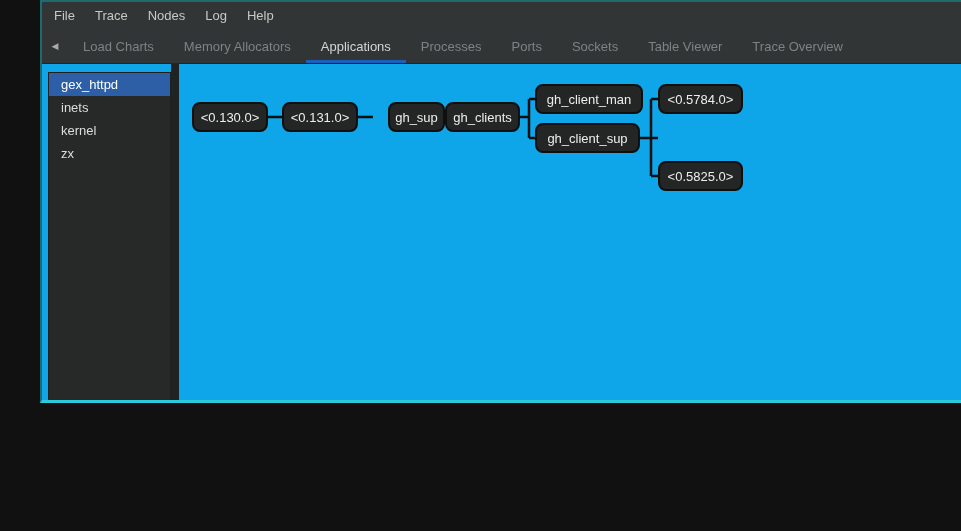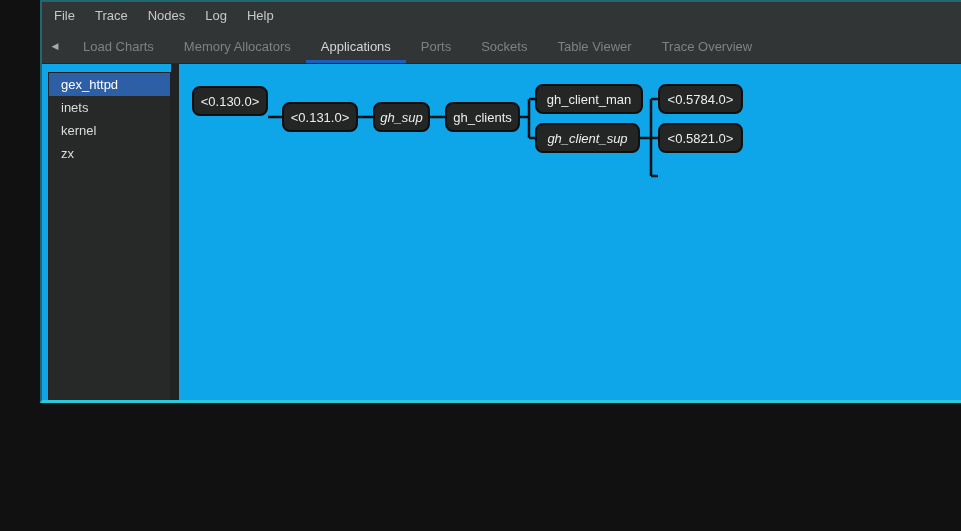--- a/index.html
+++ b/index.html
@@ -102,6 +102,7 @@
     <div class="tab">Load Charts</div>
     <div class="tab">Memory Allocators</div>
     <div class="tab active">Applications</div>
+    <div class="tab">Processes</div>
     <div class="tab">Ports</div>
     <div class="tab">Sockets</div>
     <div class="tab">Table Viewer</div>

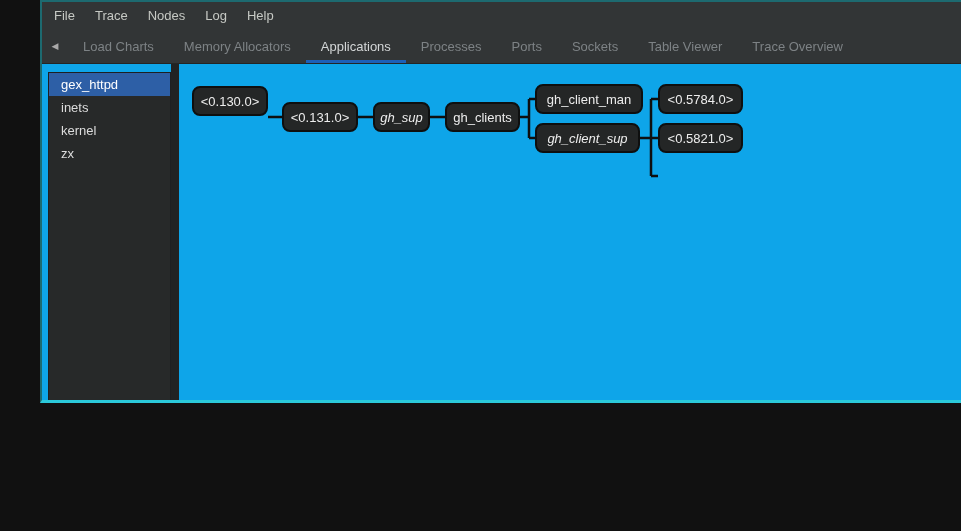--- a/index.html
+++ b/index.html
@@ -60,7 +60,7 @@
     display:flex; align-items:center; justify-content:center;
     white-space:nowrap; pointer-events:auto;
   }
-  .n0 { left:150px; top:84px; width:76px; }
+  .n0 { left:150px; top:100px; width:76px; }
   .n1 { left:240px; top:100px; width:76px; }
   .n2 { left:331px; top:100px; width:57px;font-style:italic; }
   .n3 { left:403px; top:100px; width:75px;text-align:right; }

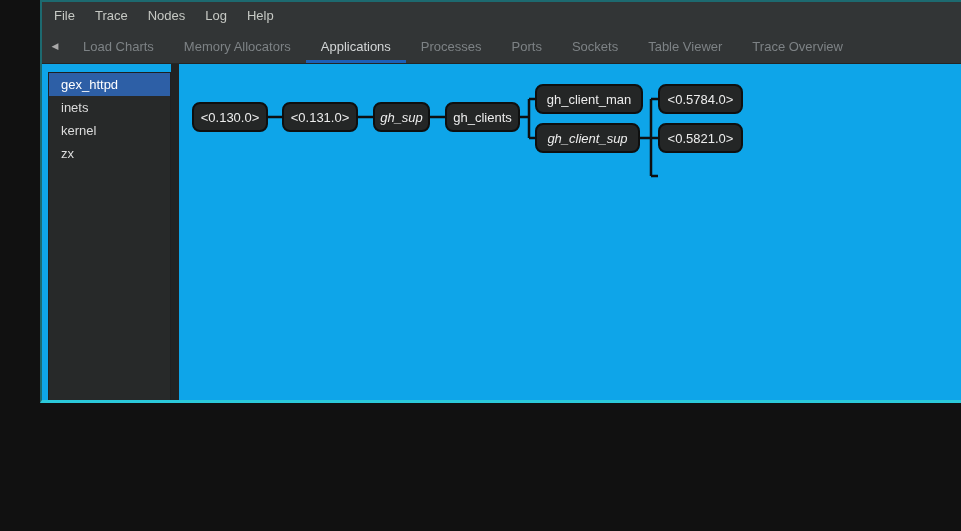--- a/index.html
+++ b/index.html
@@ -62,7 +62,7 @@
   }
   .n0 { left:150px; top:100px; width:76px; }
   .n1 { left:240px; top:100px; width:76px; }
-  .n2 { left:331px; top:100px; width:57px;font-style:italic; }
+  .n2 { left:346px; top:100px; width:57px; }
   .n3 { left:403px; top:100px; width:75px;text-align:right; }
   .n4 { left:493px; top:82px;  width:108px; }
   .n5 { left:493px; top:121px; width:105px;font-style:italic; }

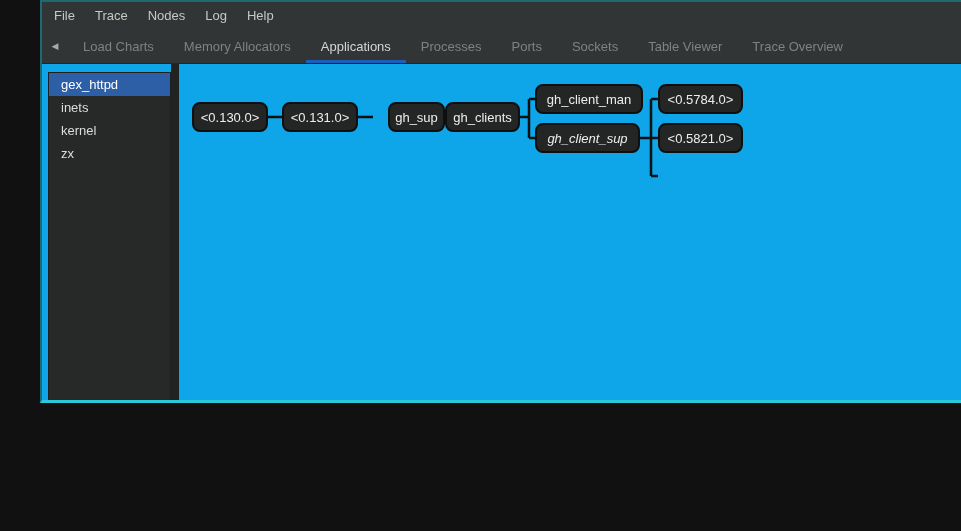--- a/index.html
+++ b/index.html
@@ -65,7 +65,7 @@
   .n2 { left:346px; top:100px; width:57px; }
   .n3 { left:403px; top:100px; width:75px;text-align:right; }
   .n4 { left:493px; top:82px;  width:108px; }
-  .n5 { left:493px; top:121px; width:105px;font-style:italic; }
+  .n5 { left:493px; top:121px; width:105px; }
   .n6 { left:616px; top:82px;  width:85px; }
   .n7 { left:616px; top:121px; width:85px; }
   .n8 { left:616px; top:159px; width:85px; }

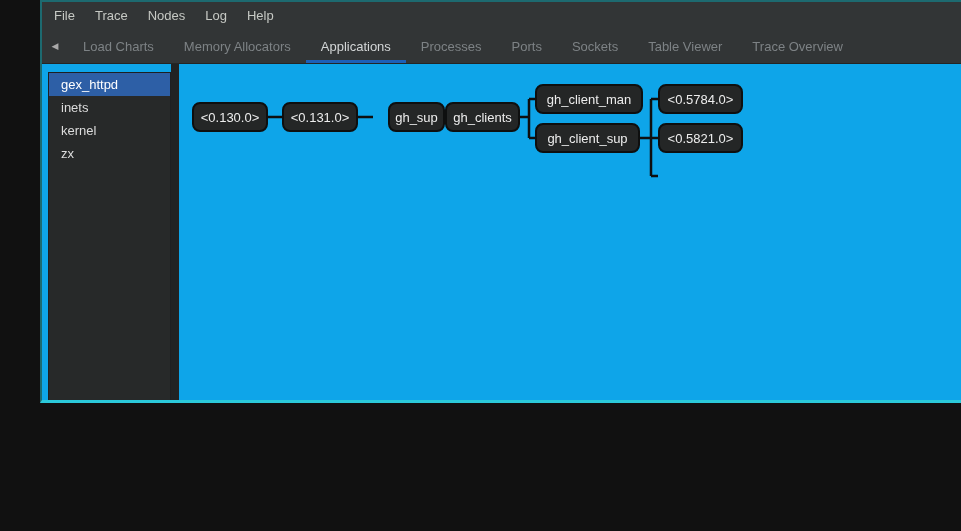--- a/index.html
+++ b/index.html
@@ -134,7 +134,6 @@
     <div class="node n4">gh_client_man</div>
     <div class="node n5">gh_client_sup</div>
     <div class="node n6">&lt;0.5784.0&gt;</div>
-    <div class="node n7">&lt;0.5821.0&gt;</div>
   </div>
 
 

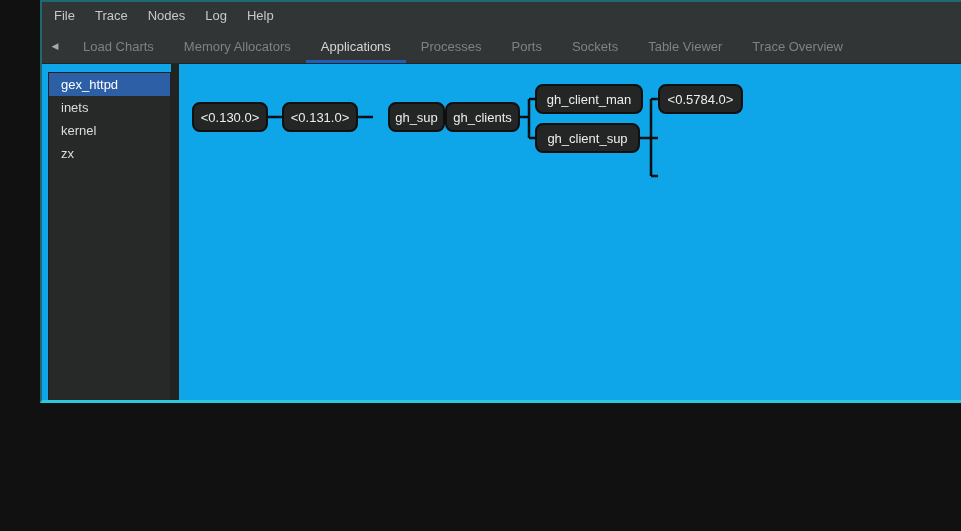--- a/index.html
+++ b/index.html
@@ -134,6 +134,7 @@
     <div class="node n4">gh_client_man</div>
     <div class="node n5">gh_client_sup</div>
     <div class="node n6">&lt;0.5784.0&gt;</div>
+    <div class="node n8">&lt;0.5825.0&gt;</div>
   </div>
 
 

